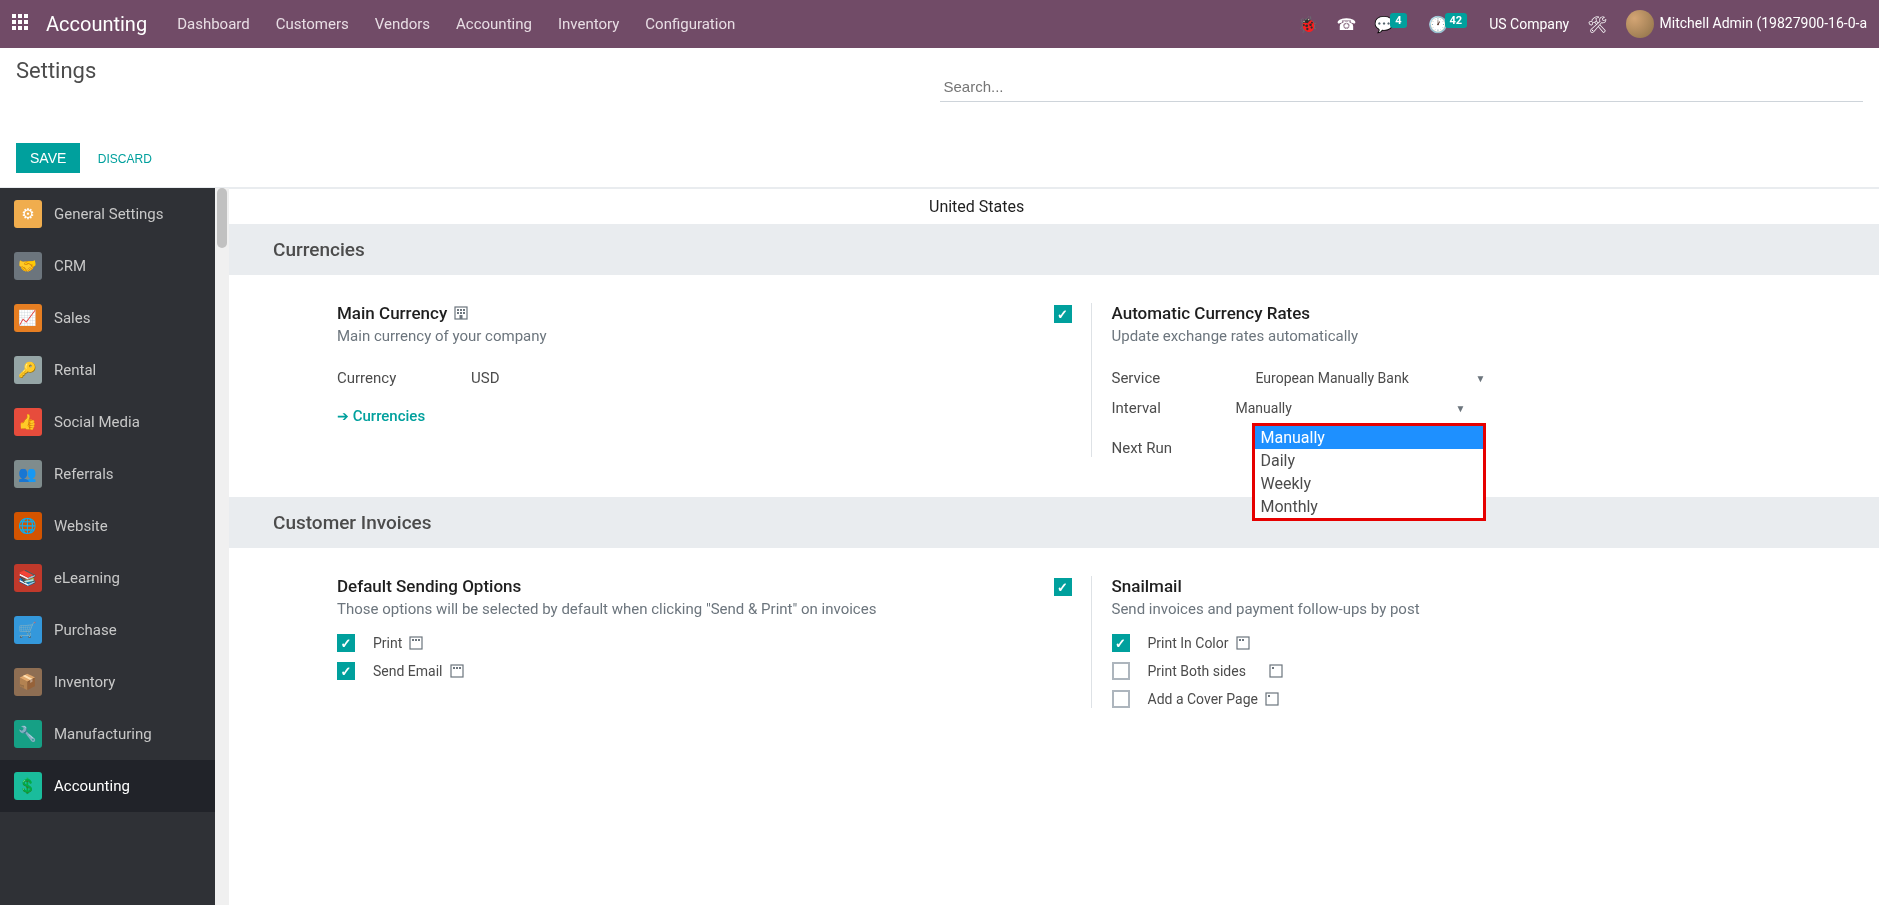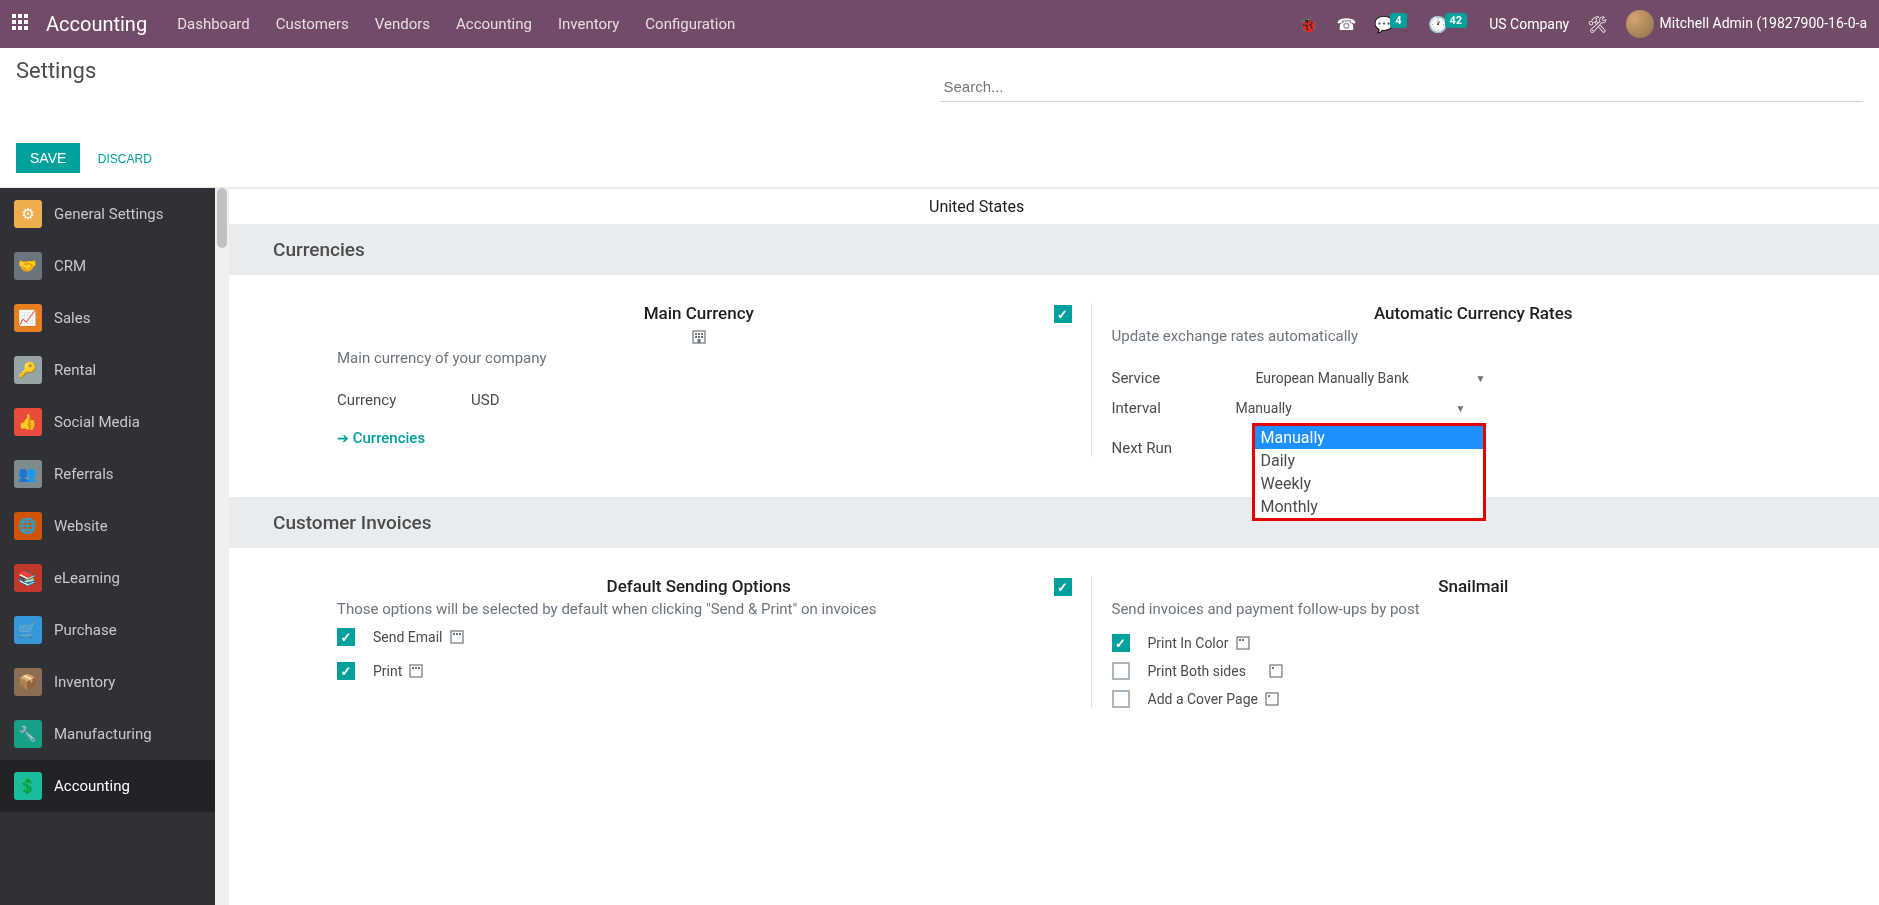--- a/index.html
+++ b/index.html
@@ -59,7 +59,7 @@
 .col-left { padding-right: 30px; }
 .col-right { border-left: 1px solid #dee2e6; padding-left: 20px; position: relative; }
 
-.setting-title { font-size: 17px; font-weight: 500; color: #1f1f1f; display: flex; align-items: center; gap: 6px; flex-direction: column; }
+.setting-title { font-size: 17px; font-weight: 500; color: #1f1f1f; display: flex; align-items: center; gap: 6px; }
 .setting-desc { color: #6c757d; font-size: 15px; margin-top: 4px; }
 
 .bldg-icon { display: inline-flex; width: 16px; height: 16px; }

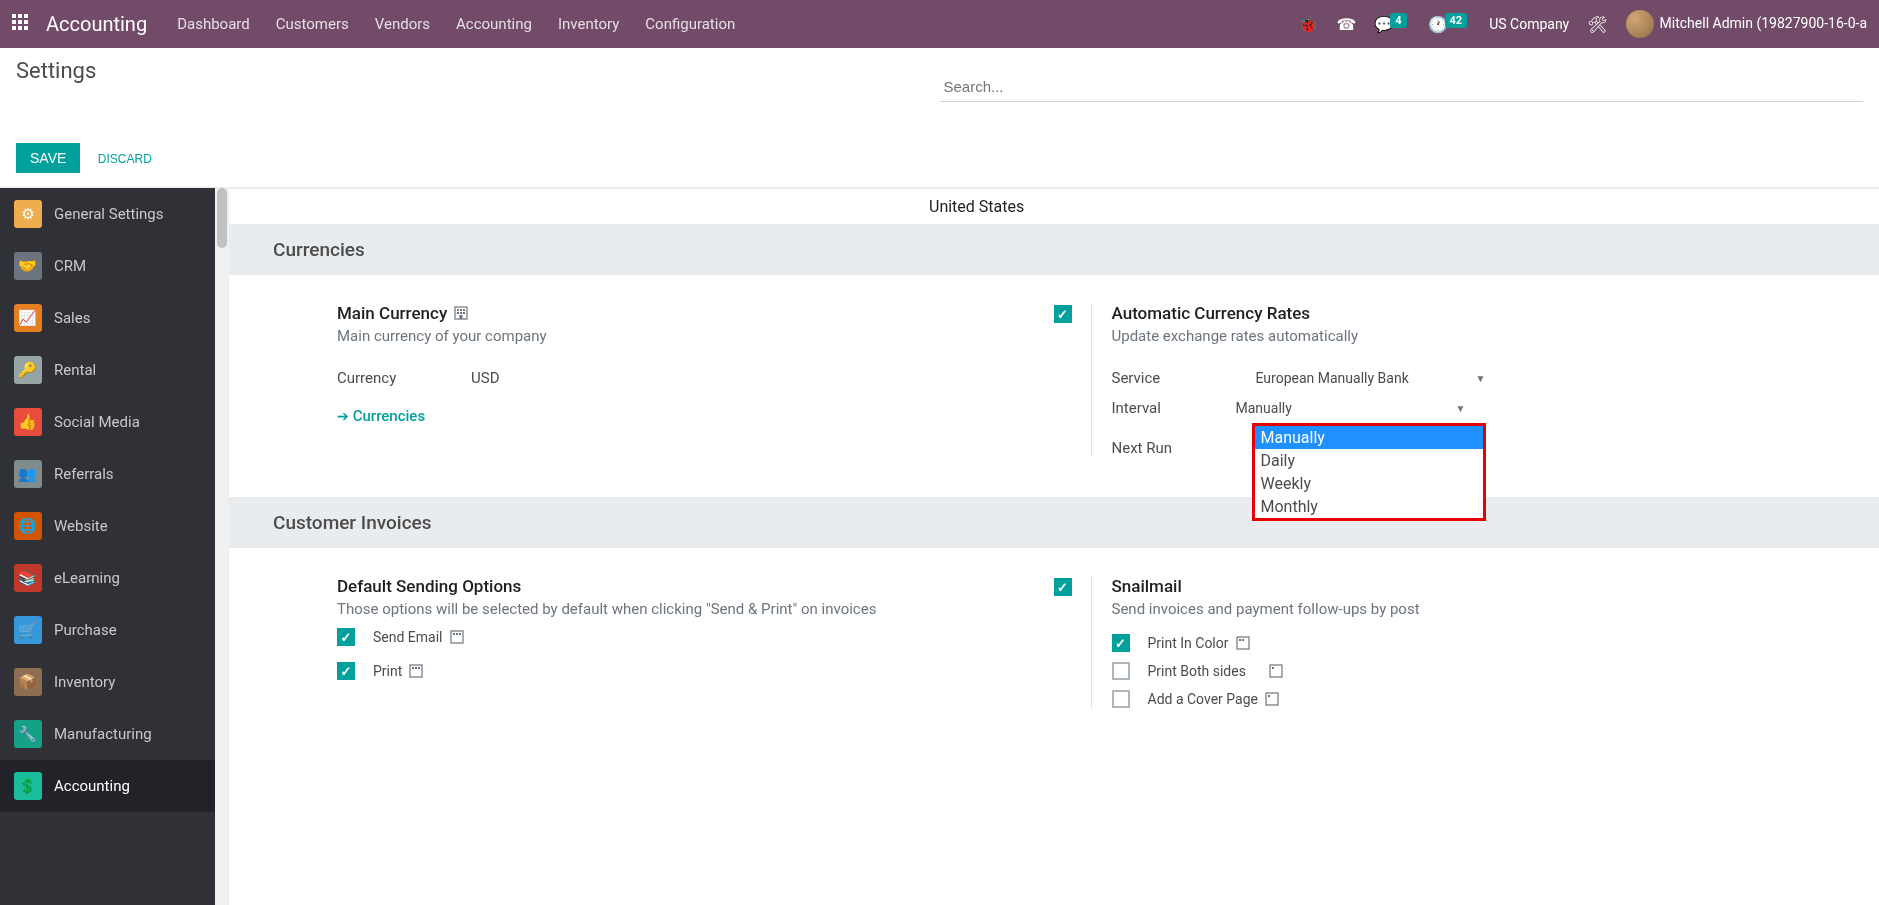--- a/index.html
+++ b/index.html
@@ -263,24 +263,24 @@
       <div class="col col-left" style="padding-left:64px;">
         <div class="setting-title">Default Sending Options</div>
         <div class="setting-desc">Those options will be selected by default when clicking "Send &amp; Print" on invoices</div>
+        <div class="inv-row">
+          <div class="chk checked"></div>
+          <span style="display:flex;align-items:center;gap:6px;">
+              <span>Print</span>
+              <span class="bldg-icon">
+                <svg viewBox="0 0 16 16">
+                  <rect x="2" y="2" width="12" height="12" fill="none" stroke="#6c757d" stroke-width="1.2"></rect>
+                  <rect x="4" y="4" width="2" height="2" fill="#6c757d"></rect>
+                  <rect x="7" y="4" width="2" height="2" fill="#6c757d"></rect>
+                  <rect x="10" y="4" width="2" height="2" fill="#6c757d"></rect>
+                </svg>
+              </span>
+            </span>
+        </div>
         <div class="inv-row" style="margin-top:10px;">
           <div class="chk checked"></div>
           <span style="display:flex;align-items:center;gap:6px;">
               <span>Send Email</span>
-              <span class="bldg-icon">
-                <svg viewBox="0 0 16 16">
-                  <rect x="2" y="2" width="12" height="12" fill="none" stroke="#6c757d" stroke-width="1.2"></rect>
-                  <rect x="4" y="4" width="2" height="2" fill="#6c757d"></rect>
-                  <rect x="7" y="4" width="2" height="2" fill="#6c757d"></rect>
-                  <rect x="10" y="4" width="2" height="2" fill="#6c757d"></rect>
-                </svg>
-              </span>
-            </span>
-        </div>
-        <div class="inv-row">
-          <div class="chk checked"></div>
-          <span style="display:flex;align-items:center;gap:6px;">
-              <span>Print</span>
               <span class="bldg-icon">
                 <svg viewBox="0 0 16 16">
                   <rect x="2" y="2" width="12" height="12" fill="none" stroke="#6c757d" stroke-width="1.2"></rect>

